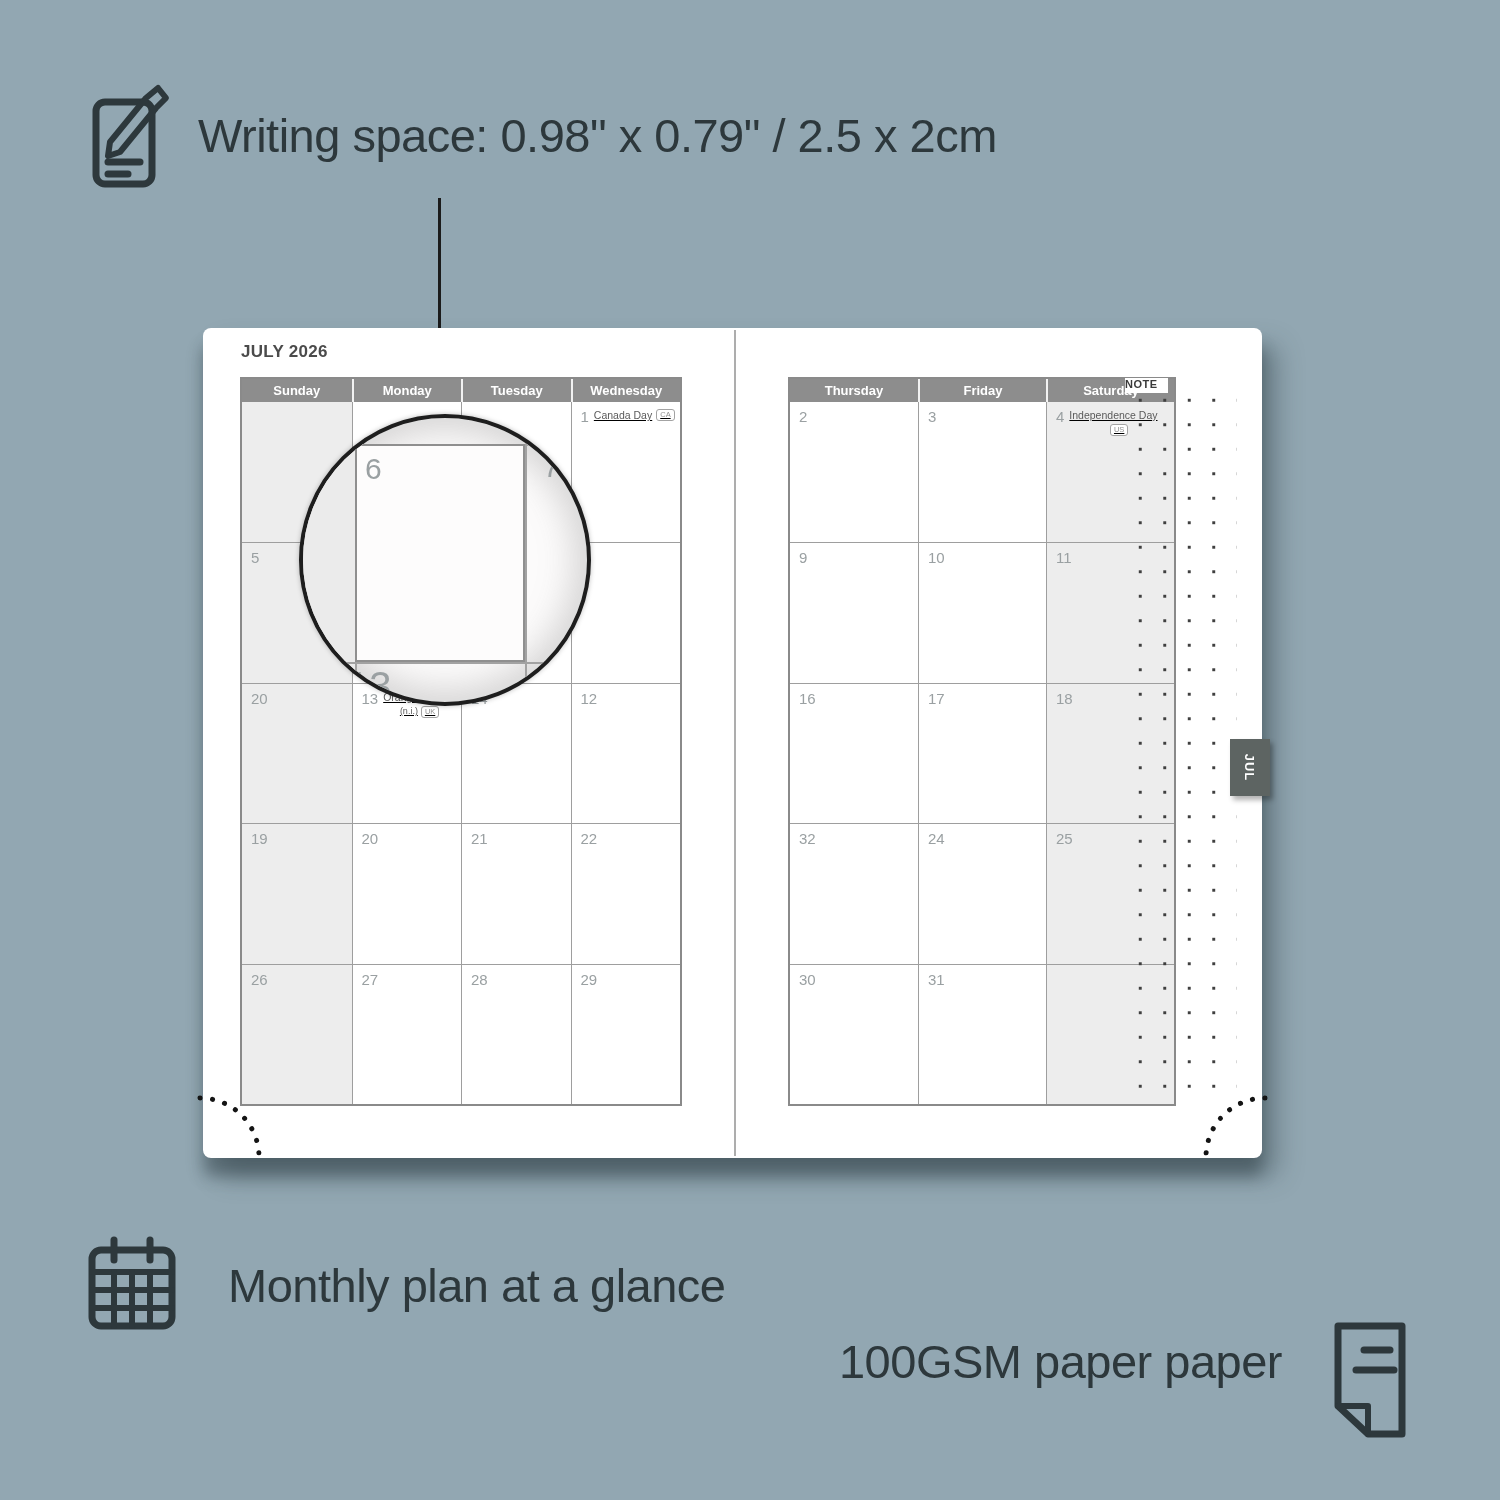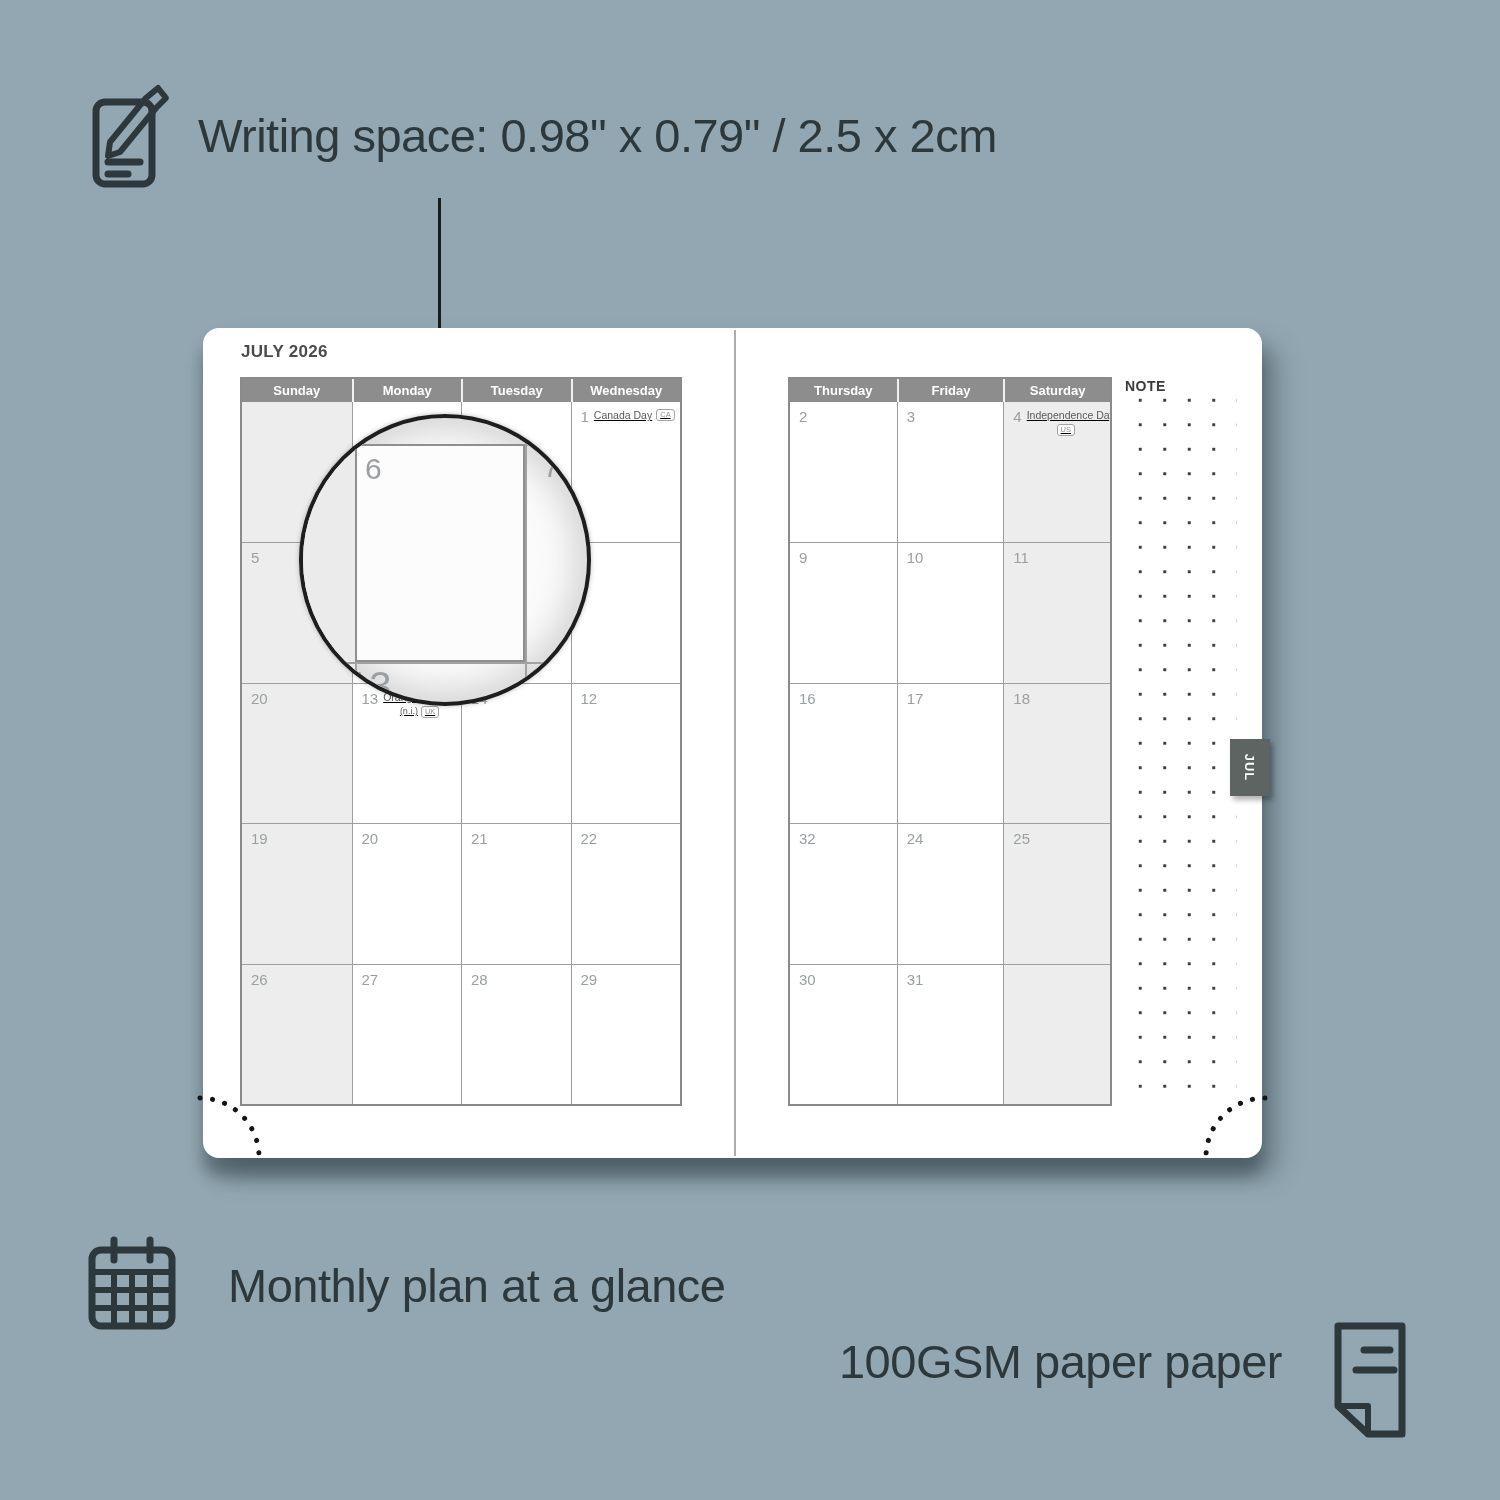--- a/index.html
+++ b/index.html
@@ -18,7 +18,7 @@
 
   
   .notebook{position:absolute;left:203px;top:328px;width:1059px;height:830px;background:var(--page);
-    border-radius:16px;box-shadow:0 18px 16px rgba(40,56,62,.45),16px 18px 26px rgba(40,56,62,.35);}
+    border-radius:8px;box-shadow:0 18px 16px rgba(40,56,62,.45),16px 18px 26px rgba(40,56,62,.35);}
   .seam{position:absolute;left:531px;top:2px;bottom:2px;width:2px;background:var(--seam);}
   .month-title{position:absolute;left:38px;top:14px;font-size:17px;font-weight:bold;color:#4b4b4b;letter-spacing:.3px;}
 

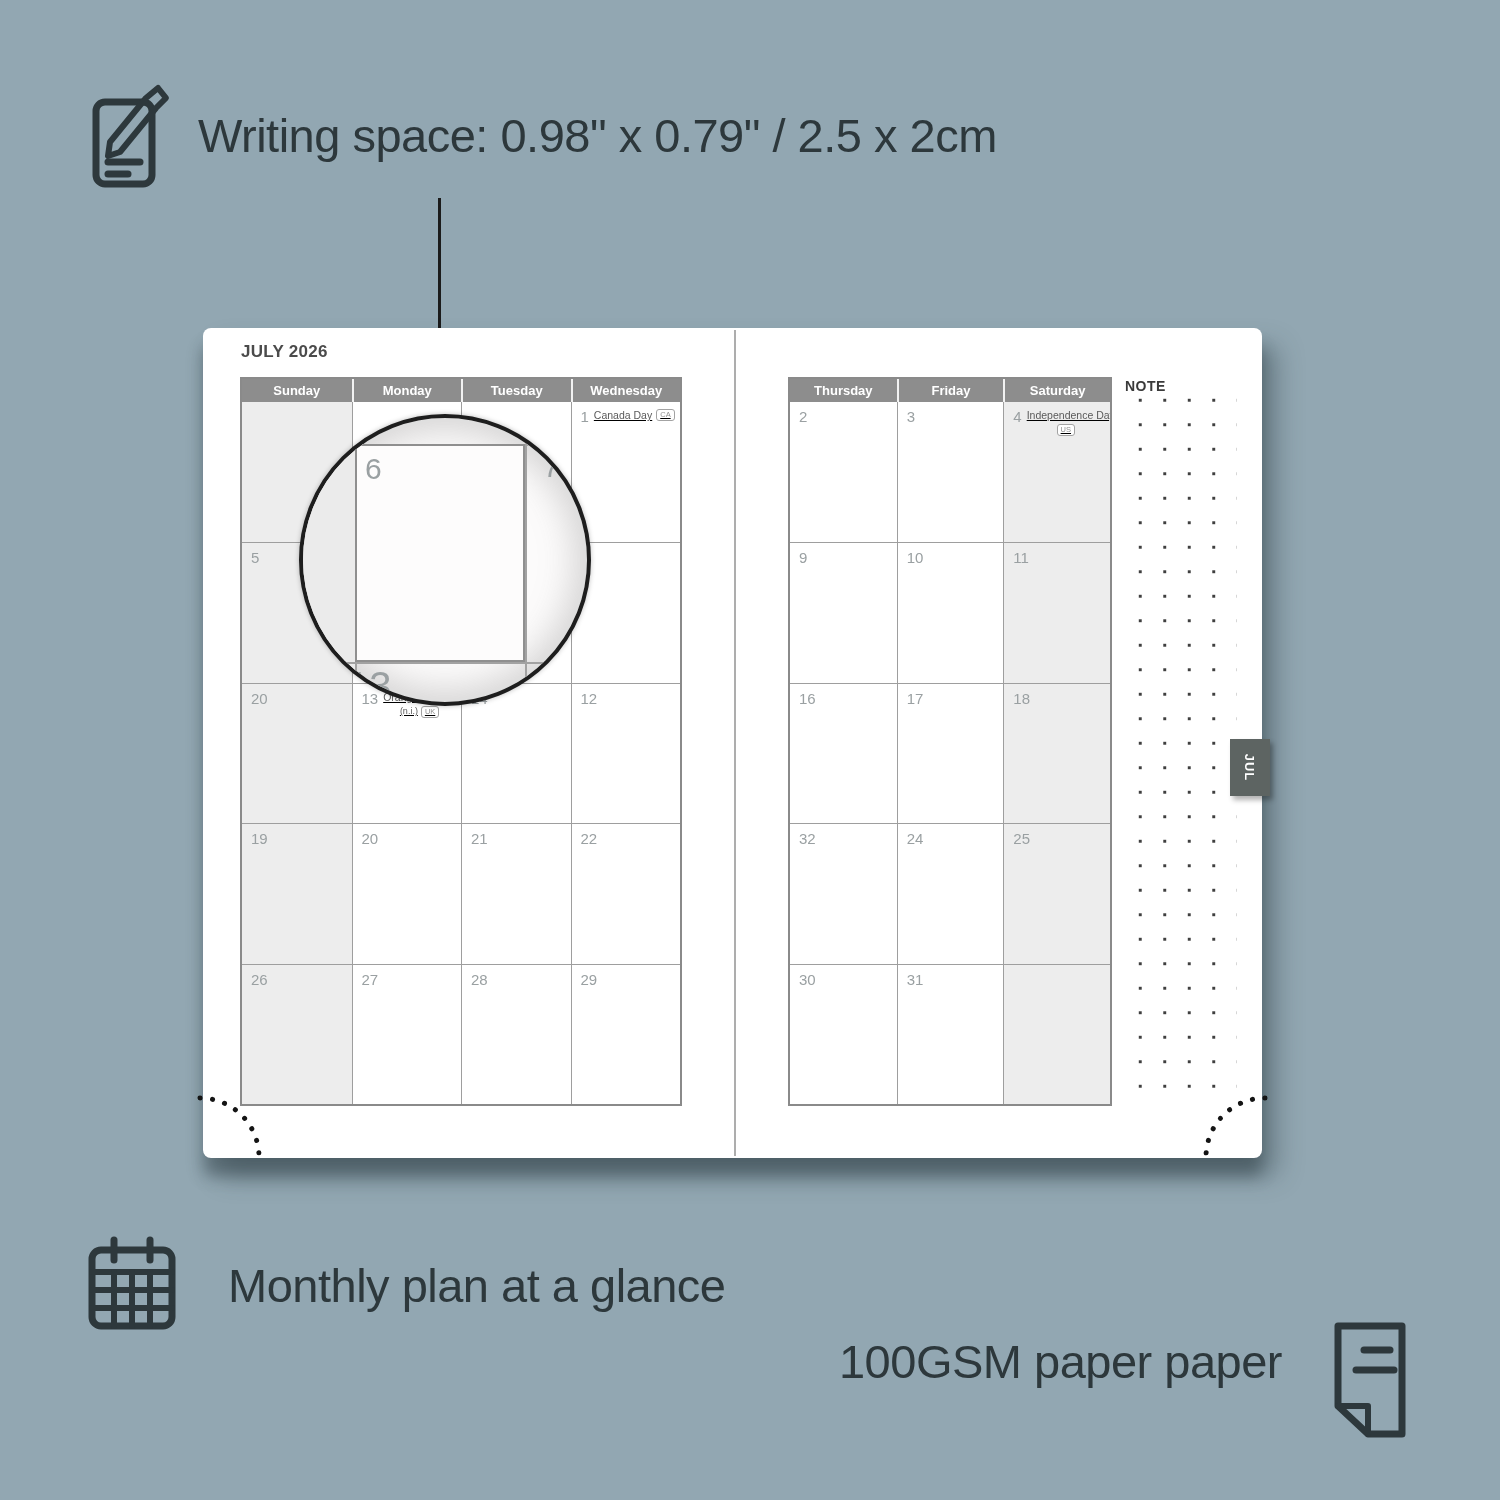--- a/index.html
+++ b/index.html
@@ -24,7 +24,7 @@
 
   .month-table{position:absolute;top:49px;border:2px solid var(--grid-strong);box-sizing:border-box;background:var(--page);}
   .cal-left{left:37px;width:442px;}
-  .cal-right{left:585px;width:324px;}
+  .cal-right{left:585px;width:388px;}
   .cal-head{display:grid;height:23px;background:var(--header-bg);}
   .hcell{display:flex;align-items:center;justify-content:center;color:var(--header-text);
     font-size:13px;font-weight:bold;border-left:2px solid #f2f2f2;}

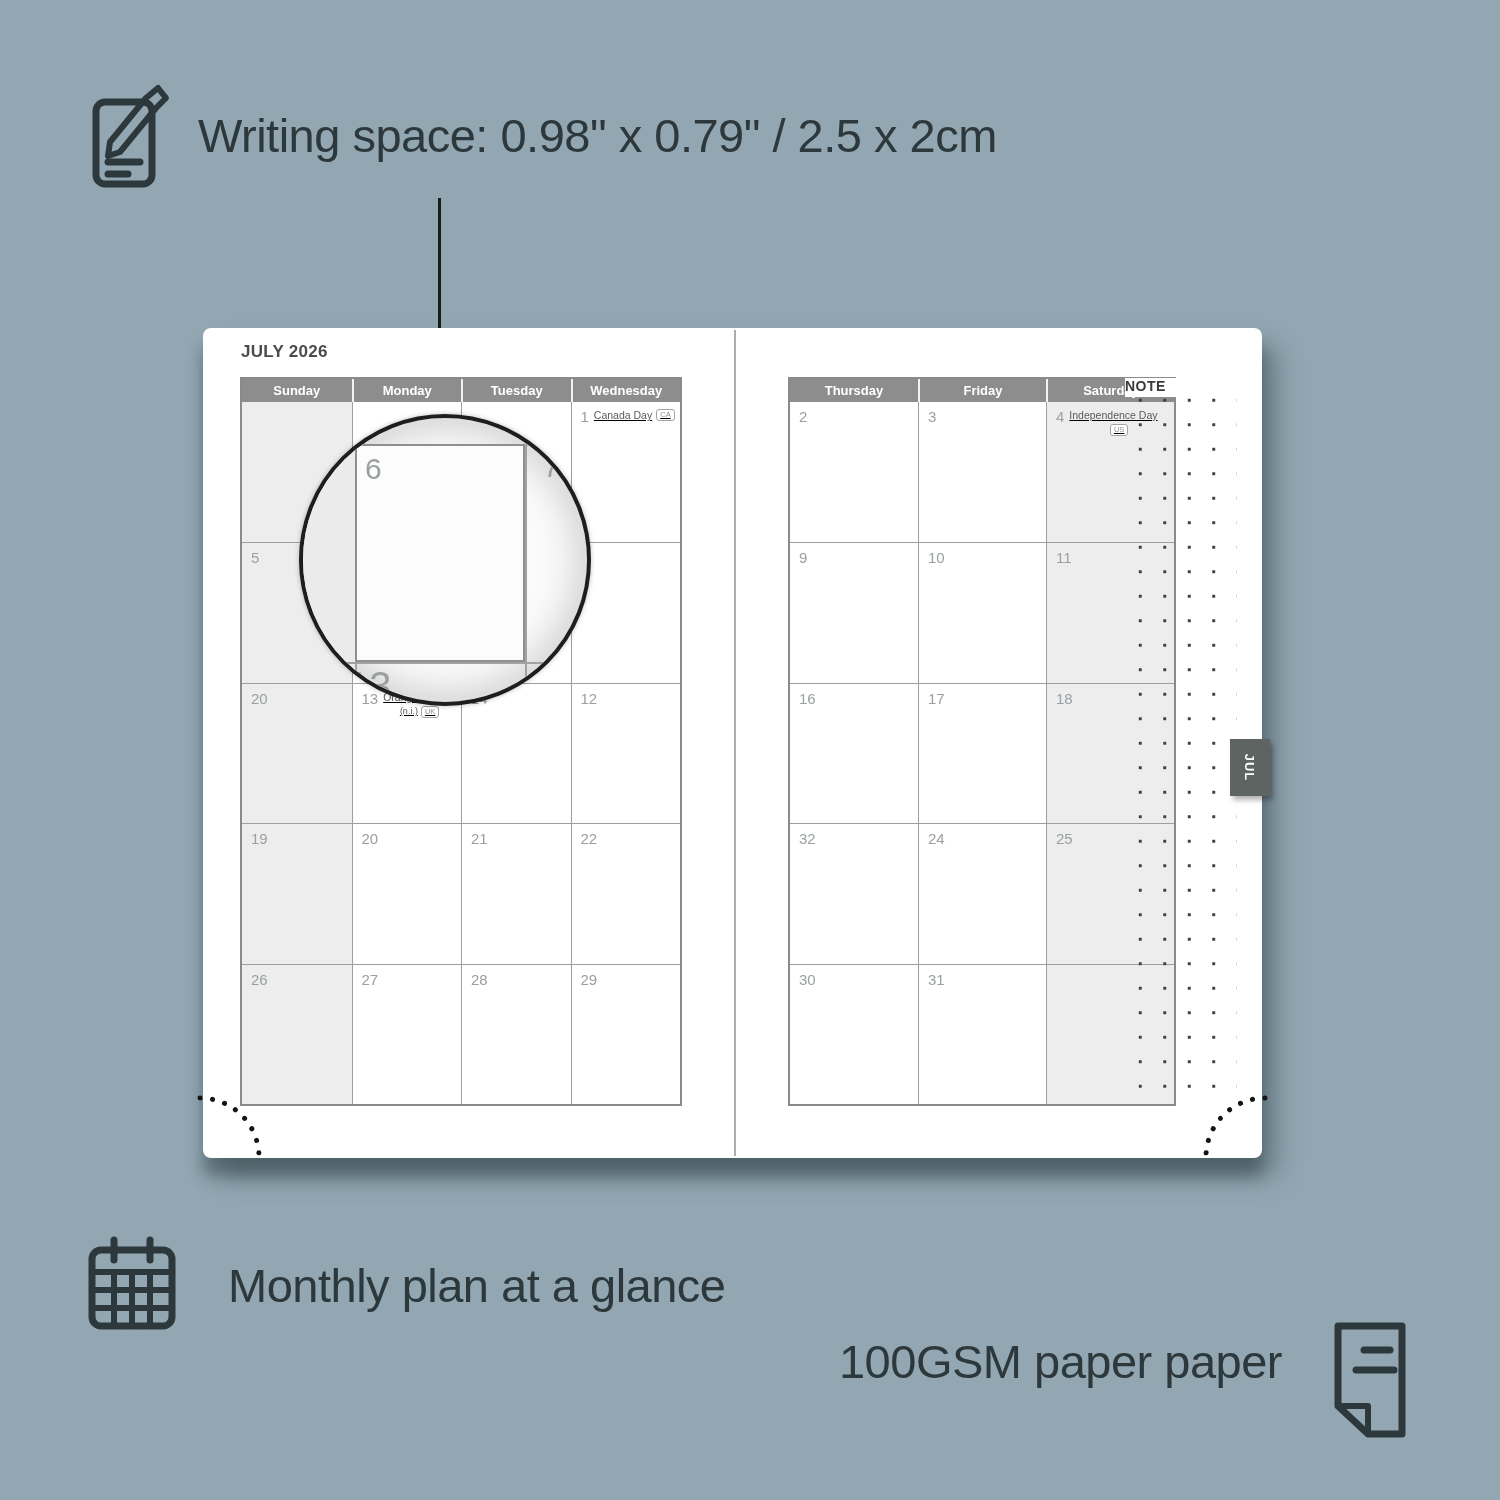--- a/index.html
+++ b/index.html
@@ -45,7 +45,7 @@
   .dot-grid{position:absolute;left:920px;top:54px;width:114px;height:722px;
     background-image:radial-gradient(circle,var(--dot) 1.6px,transparent 1.9px);
     background-size:24.5px 24.5px;background-position:5px 6px;}
-  .note-label{position:absolute;left:922px;top:50px;font-size:14px;font-weight:bold;color:#3a3a3a;
+  .note-label{position:absolute;left:922px;top:50px;font-size:11px;font-weight:bold;color:#3a3a3a;
     letter-spacing:.5px;background:var(--page);padding:0 10px 3px 0;}
 
   

